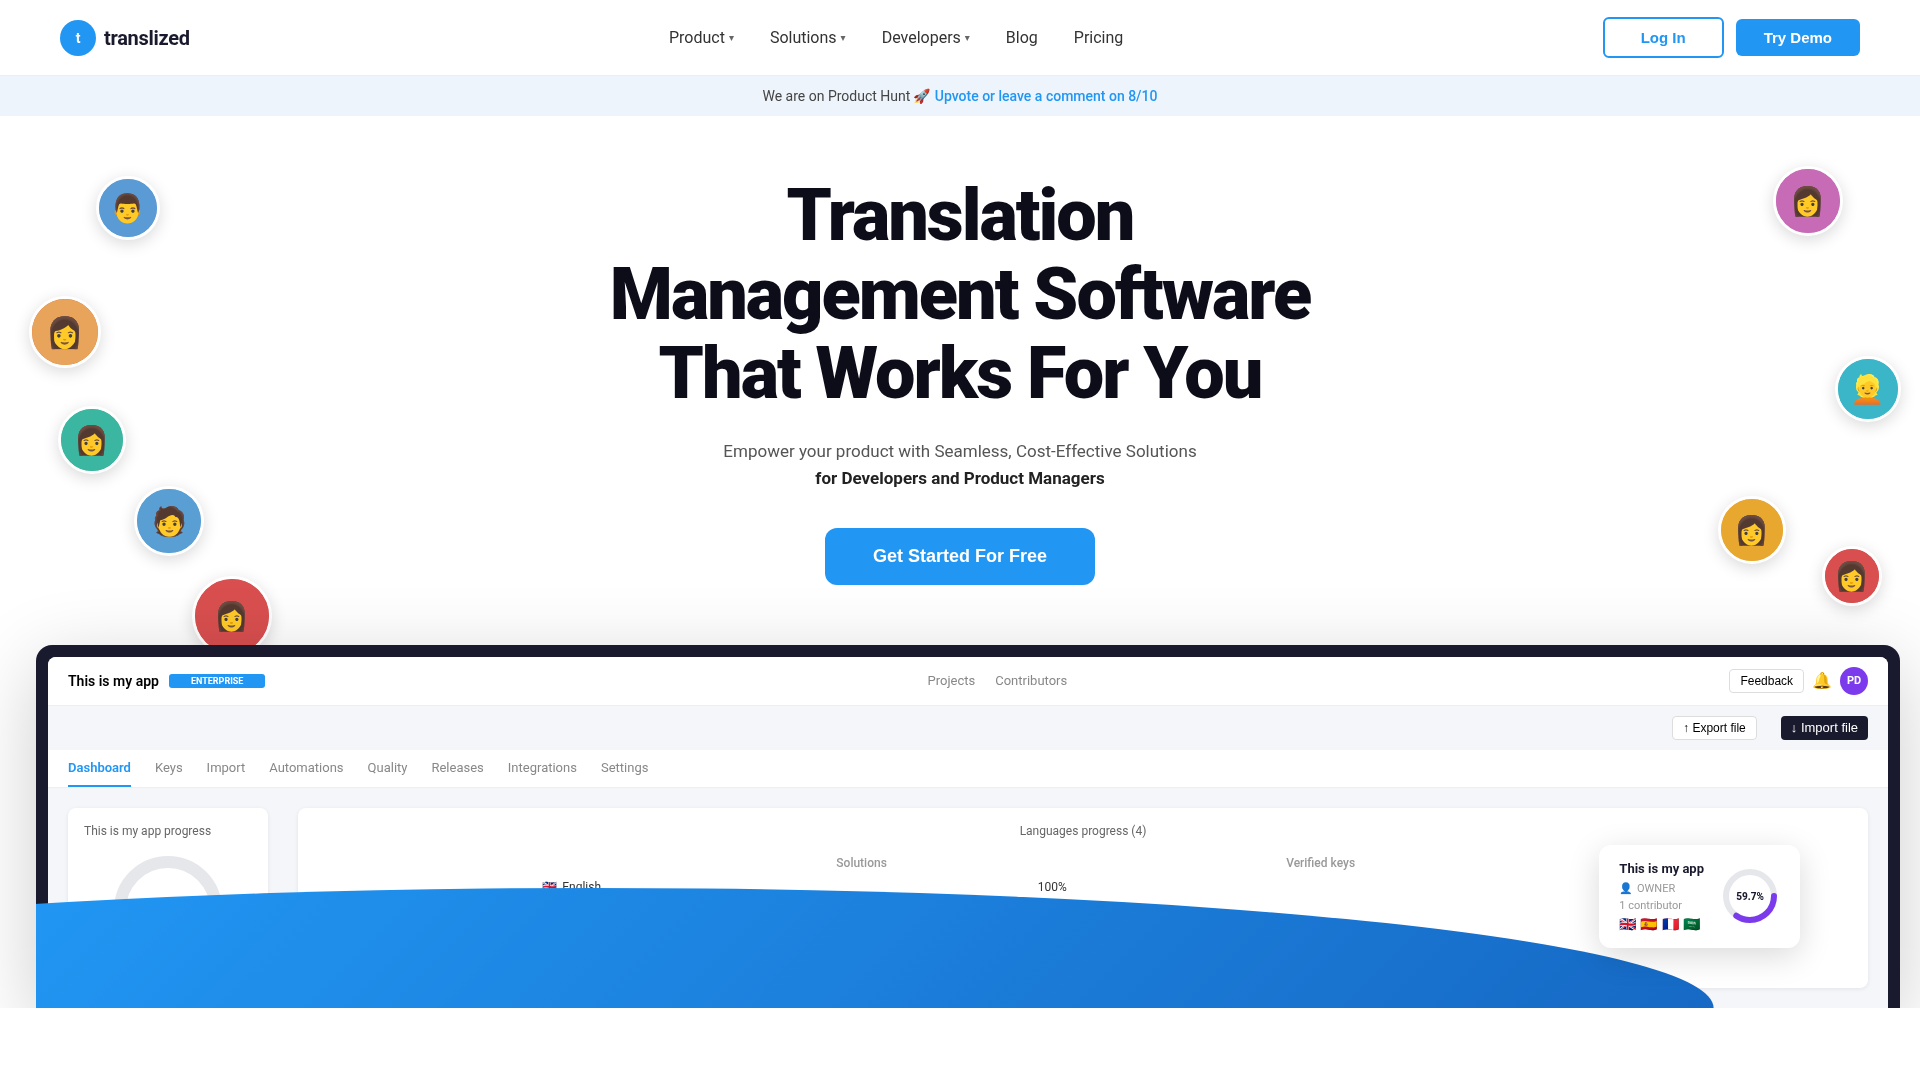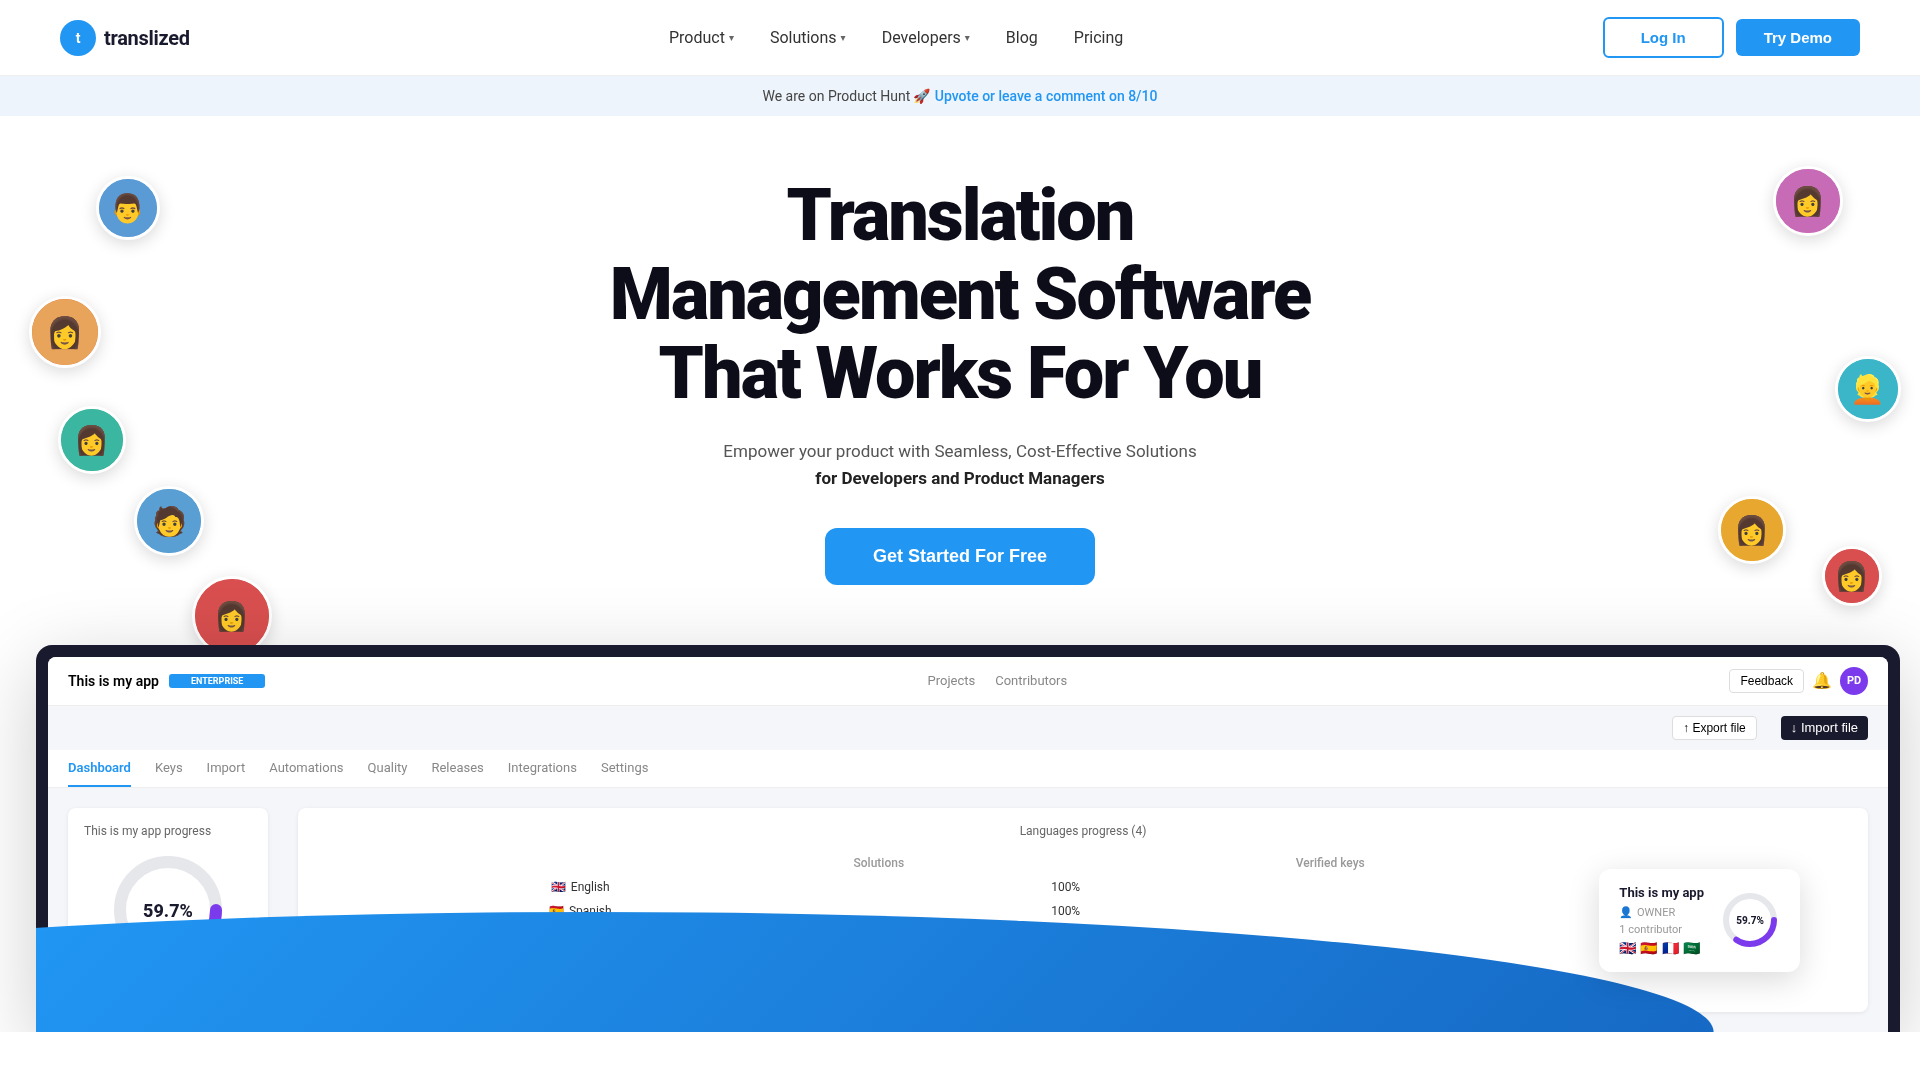--- a/index.html
+++ b/index.html
@@ -340,11 +340,6 @@
                   <td></td>
                 </tr>
                 <tr>
-                  <td><span class="lang-flag">🇪🇸</span> Spanish</td>
-                  <td>100%</td>
-                  <td></td>
-                </tr>
-                <tr>
                   <td><span class="lang-flag">🇫🇷</span> French</td>
                   <td>10.8%</td>
                   <td></td>

